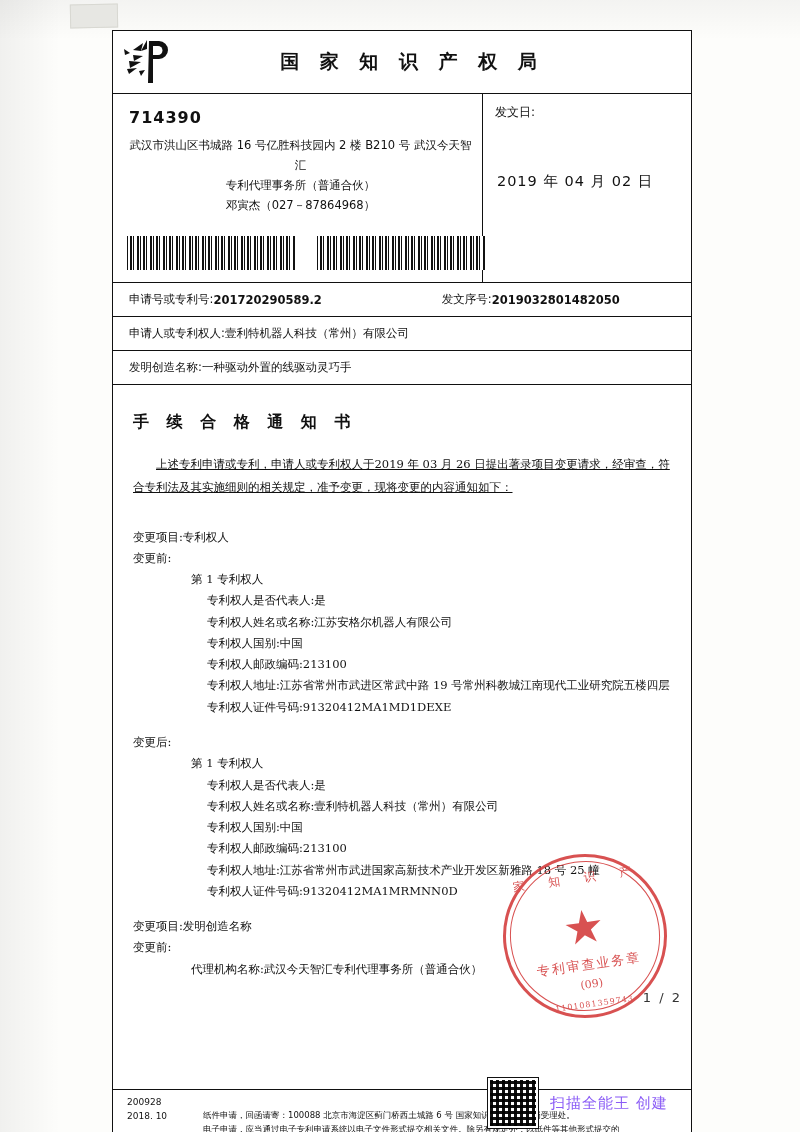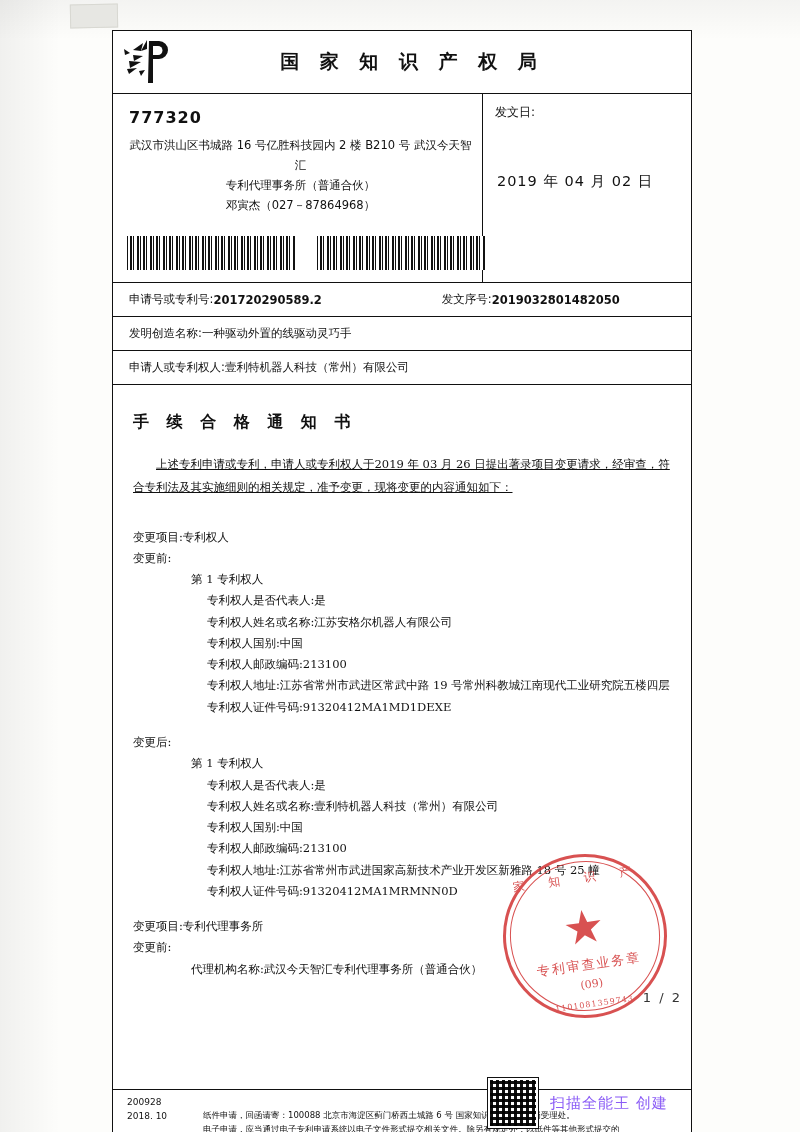--- a/index.html
+++ b/index.html
@@ -309,7 +309,7 @@
 
     <div class="row-addr">
       <div class="addr">
-        <div class="zip">777320</div>
+        <div class="zip">714390</div>
         <div class="addr-lines">
           <div>武汉市洪山区书城路 16 号亿胜科技园内 2 楼 B210 号  武汉今天智汇</div>
           <div>专利代理事务所（普通合伙）</div>

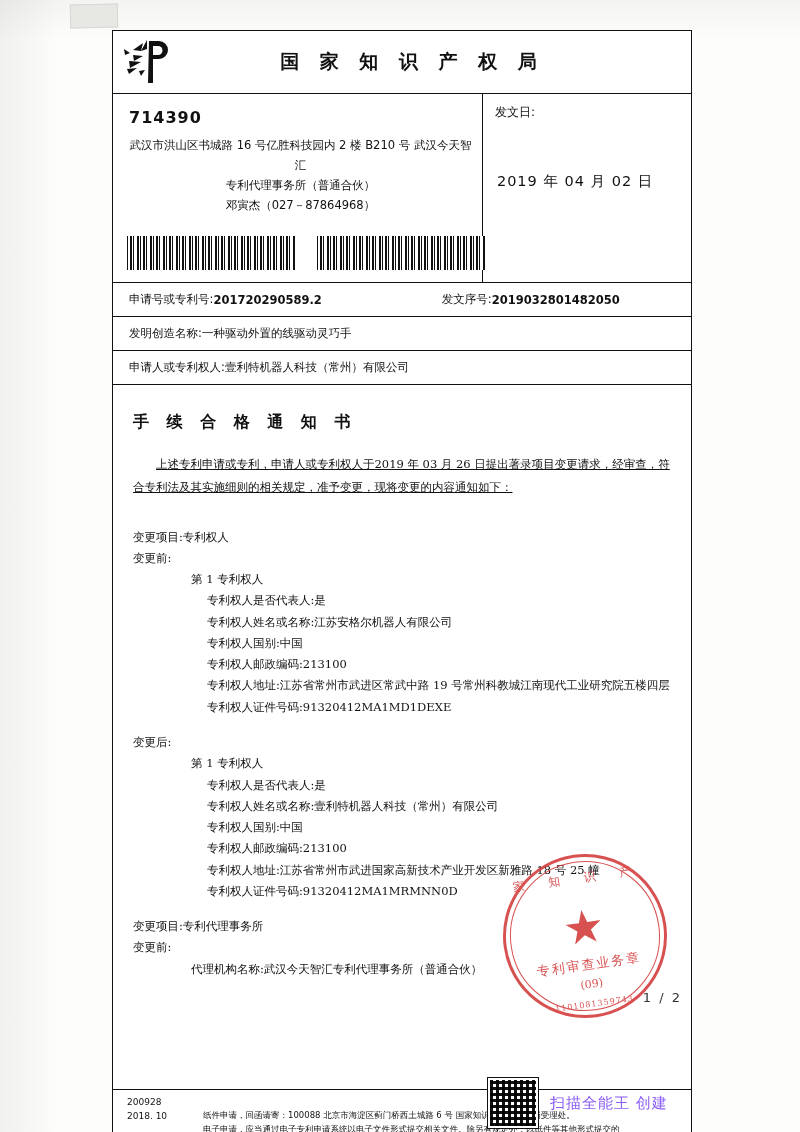--- a/index.html
+++ b/index.html
@@ -333,12 +333,12 @@
       <span class="val">2019032801482050</span>
     </div>
     <div class="fieldrow">
+      <span class="lbl">申请人或专利权人:</span>
+      <span class="val normal">壹利特机器人科技（常州）有限公司</span>
+    </div>
+    <div class="fieldrow">
       <span class="lbl">发明创造名称:</span>
       <span class="val normal">一种驱动外置的线驱动灵巧手</span>
-    </div>
-    <div class="fieldrow">
-      <span class="lbl">申请人或专利权人:</span>
-      <span class="val normal">壹利特机器人科技（常州）有限公司</span>
     </div>
 
     <div class="body">

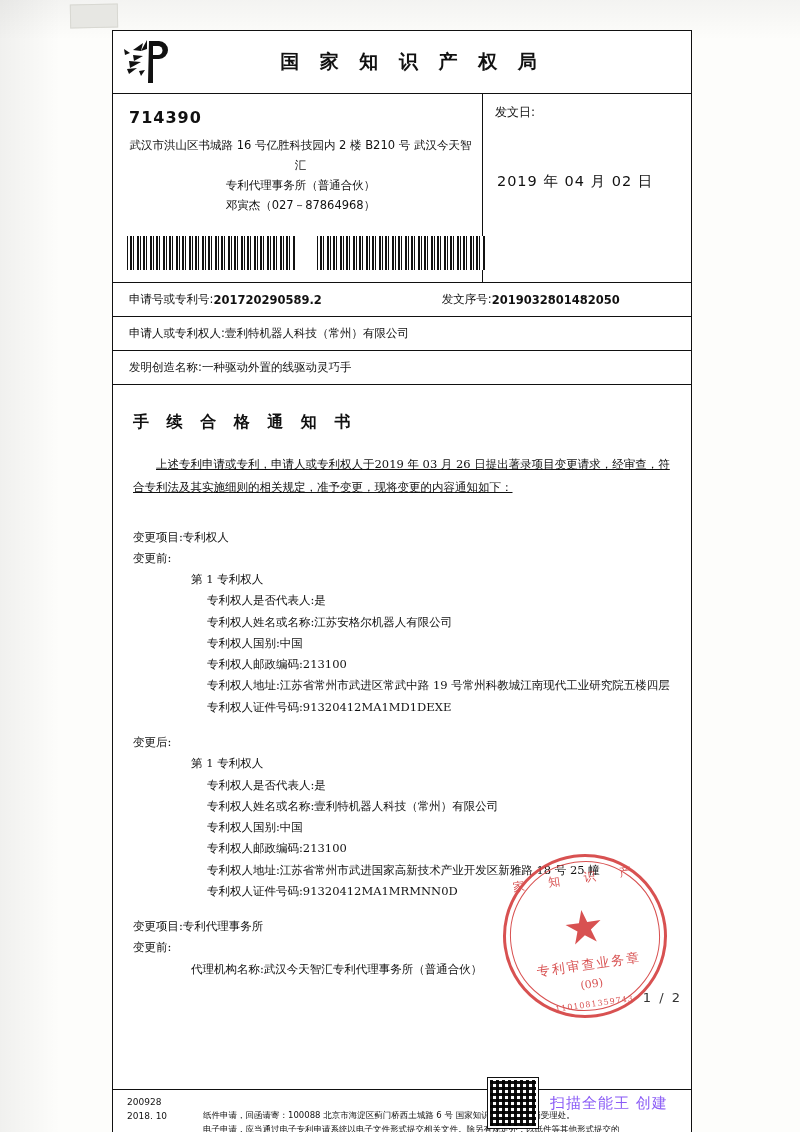--- a/index.html
+++ b/index.html
@@ -373,7 +373,7 @@
 
       <div class="gap"></div>
 
-      <div>变更项目:专利代理事务所</div>
+      <div>变更项目:发明创造名称</div>
       <div>变更前:</div>
       <div class="indent1">代理机构名称:武汉今天智汇专利代理事务所（普通合伙）</div>
 

